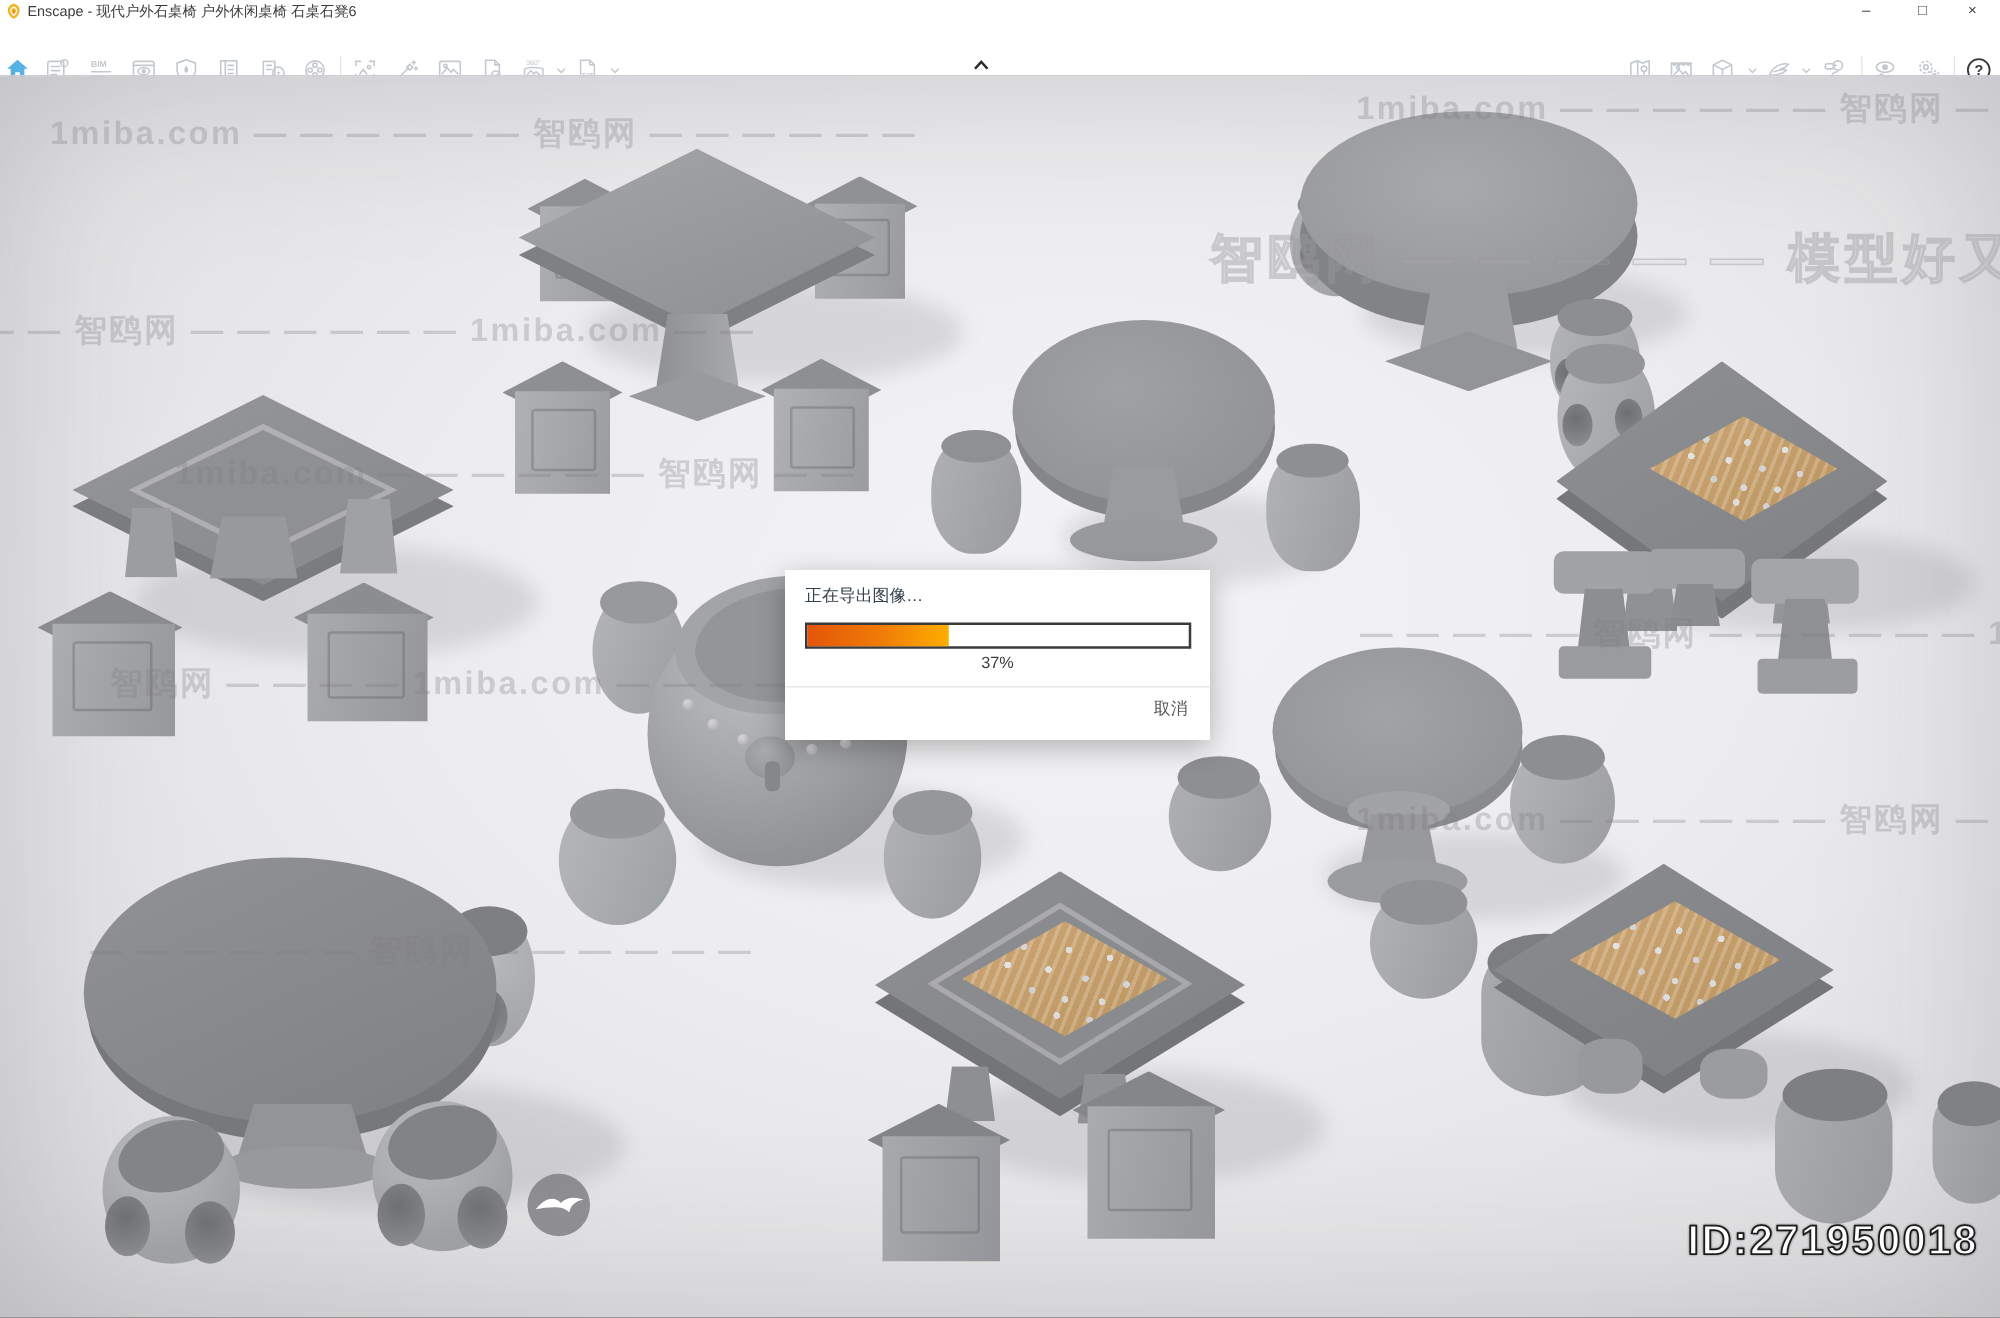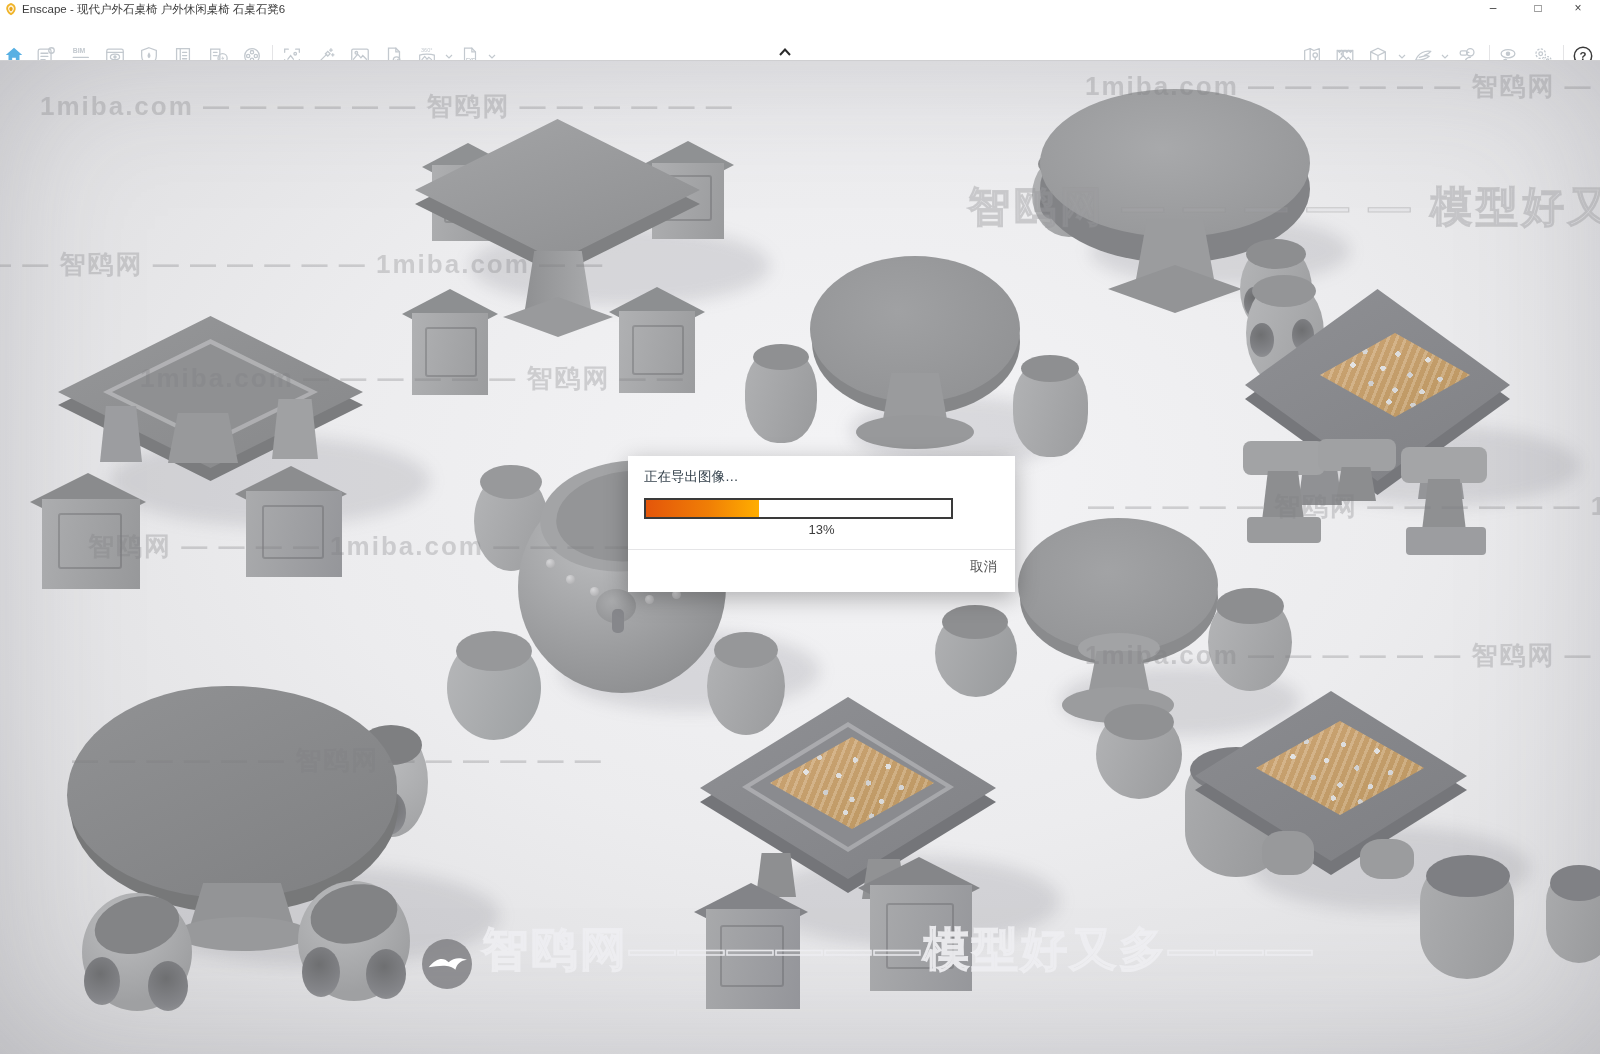--- a/index.html
+++ b/index.html
@@ -55,7 +55,7 @@
       text-shadow:0 0 2px #222,0 0 2px #222;}
   
   #dialog{position:absolute;left:628px;top:395px;width:340px;height:136px;background:#ffffff;
-      box-shadow:0 6px 22px rgba(0,0,0,.28);z-index:60;padding-left:47px;}
+      box-shadow:0 6px 22px rgba(0,0,0,.28);z-index:60;}
   #dlg-title{position:absolute;left:16px;top:12px;font-size:13.5px;color:#35424d;font-weight:500;}
   #dlg-track{position:absolute;left:16px;top:42px;width:305px;height:17px;background:#fff;
       border:2px solid #3a3a3a;}

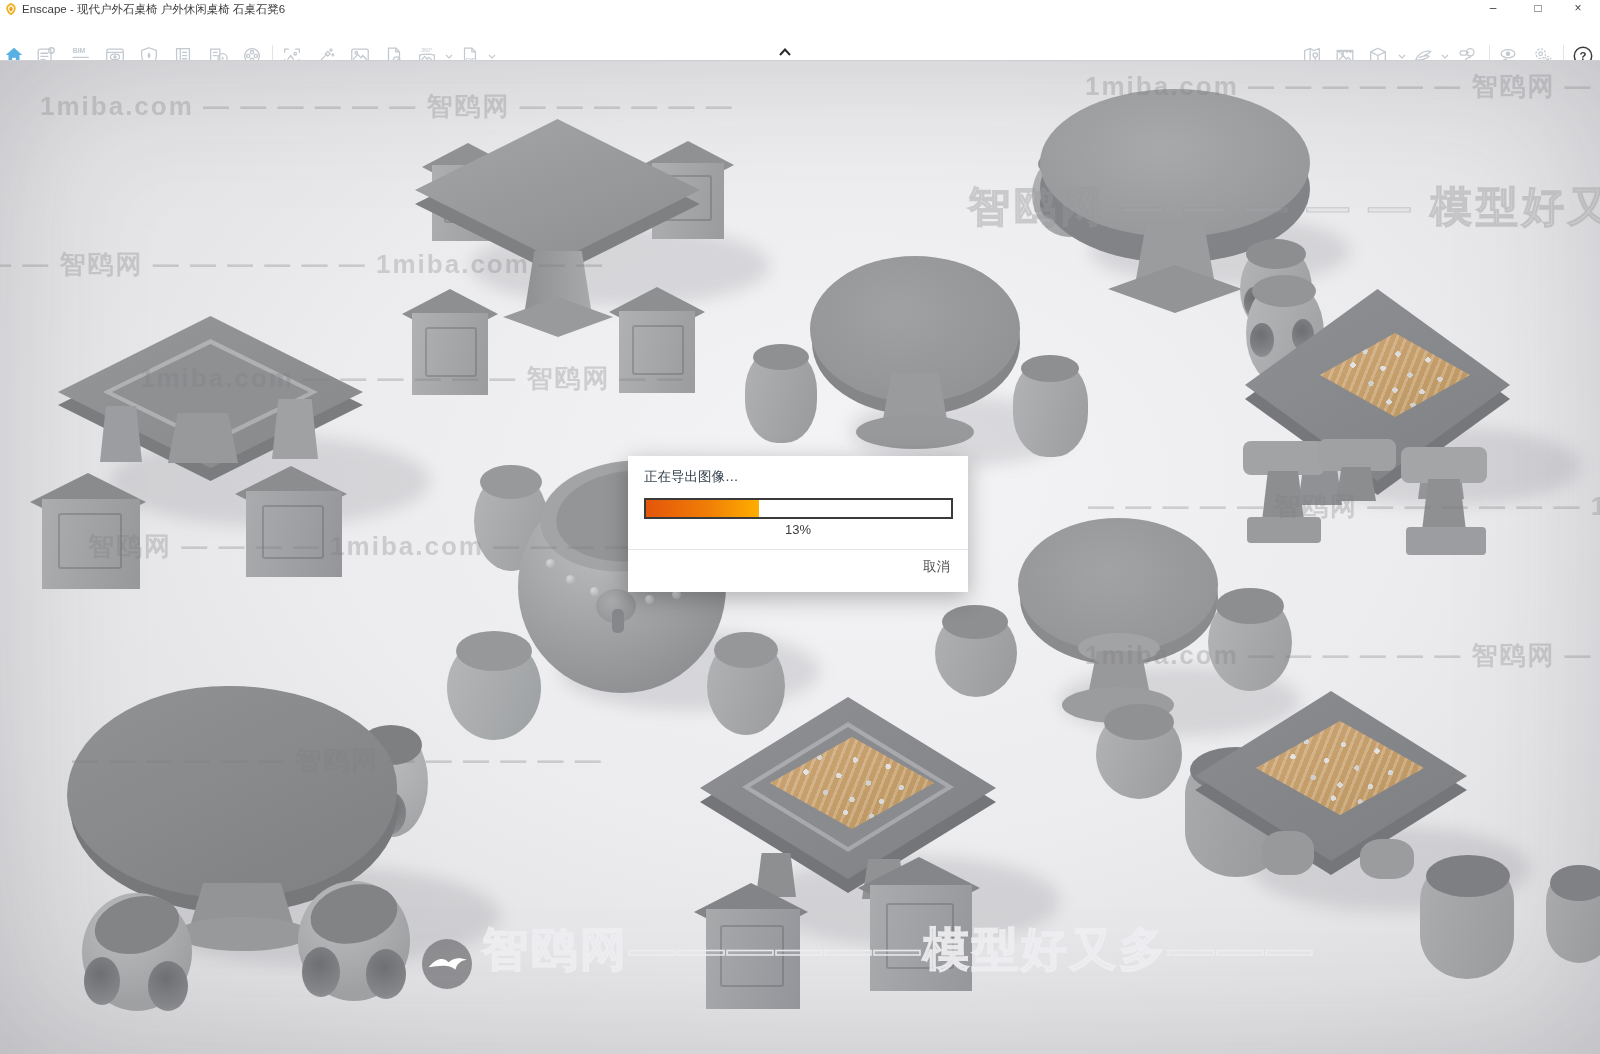--- a/index.html
+++ b/index.html
@@ -430,7 +430,7 @@
       <div id="dlg-track">
         <div id="dlg-fill" style="width: 37%;"></div>
       </div>
-      <div id="dlg-pct">13%</div>
+      <div id="dlg-pct">37%</div>
       <div id="dlg-div"></div>
       <div id="dlg-cancel">取消</div>
     </div>

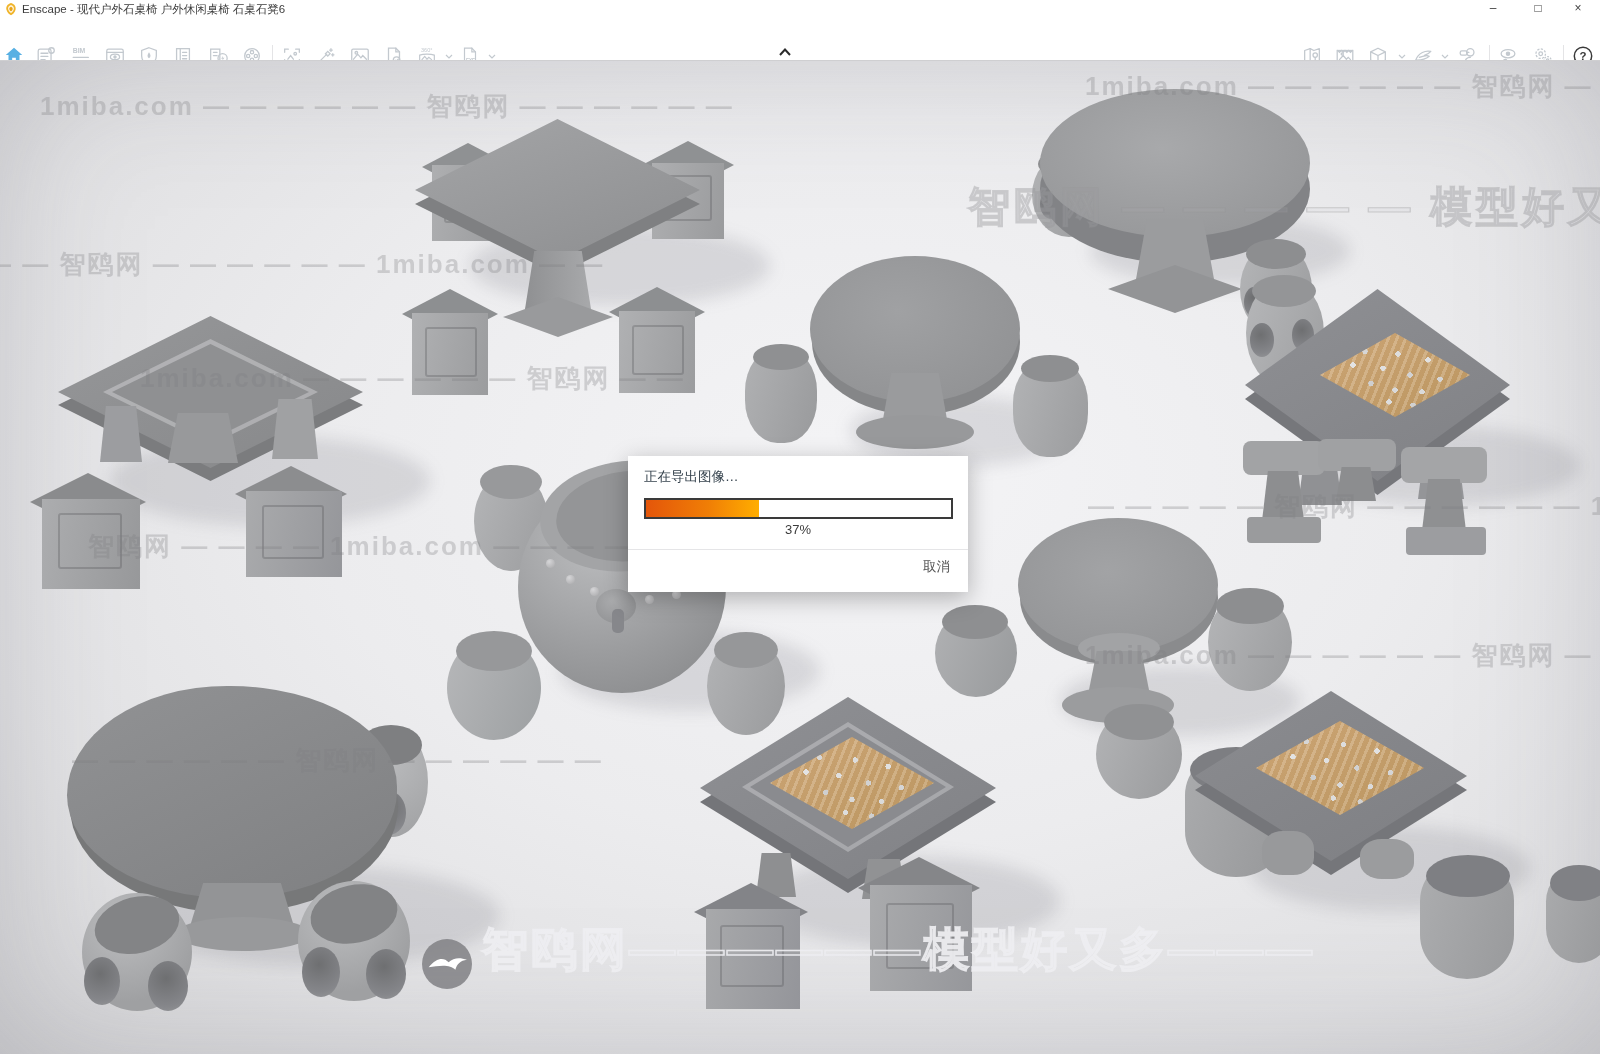--- a/index.html
+++ b/index.html
@@ -416,7 +416,6 @@
     <div class="wm" style="left:88px;top:468px">智鸥网 — — — — 1miba.com — — — — — —</div>
     <div class="wm" style="left:1085px;top:577px">1miba.com — — — — — — 智鸥网 — — — —</div>
     <div class="wm" style="left:72px;top:682px">— — — — — — 智鸥网 — — — — — —</div>
-    <div class="wm wm-brand" style="left:482px;top:858px">智鸥网——————模型好又多———</div>
 
     <div class="abs" style="left:422px;top:878px;width:50px;height:50px;border-radius:50%;background:rgba(128,128,132,.85);z-index:41">
       <svg width="50" height="50" viewBox="0 0 30 30">

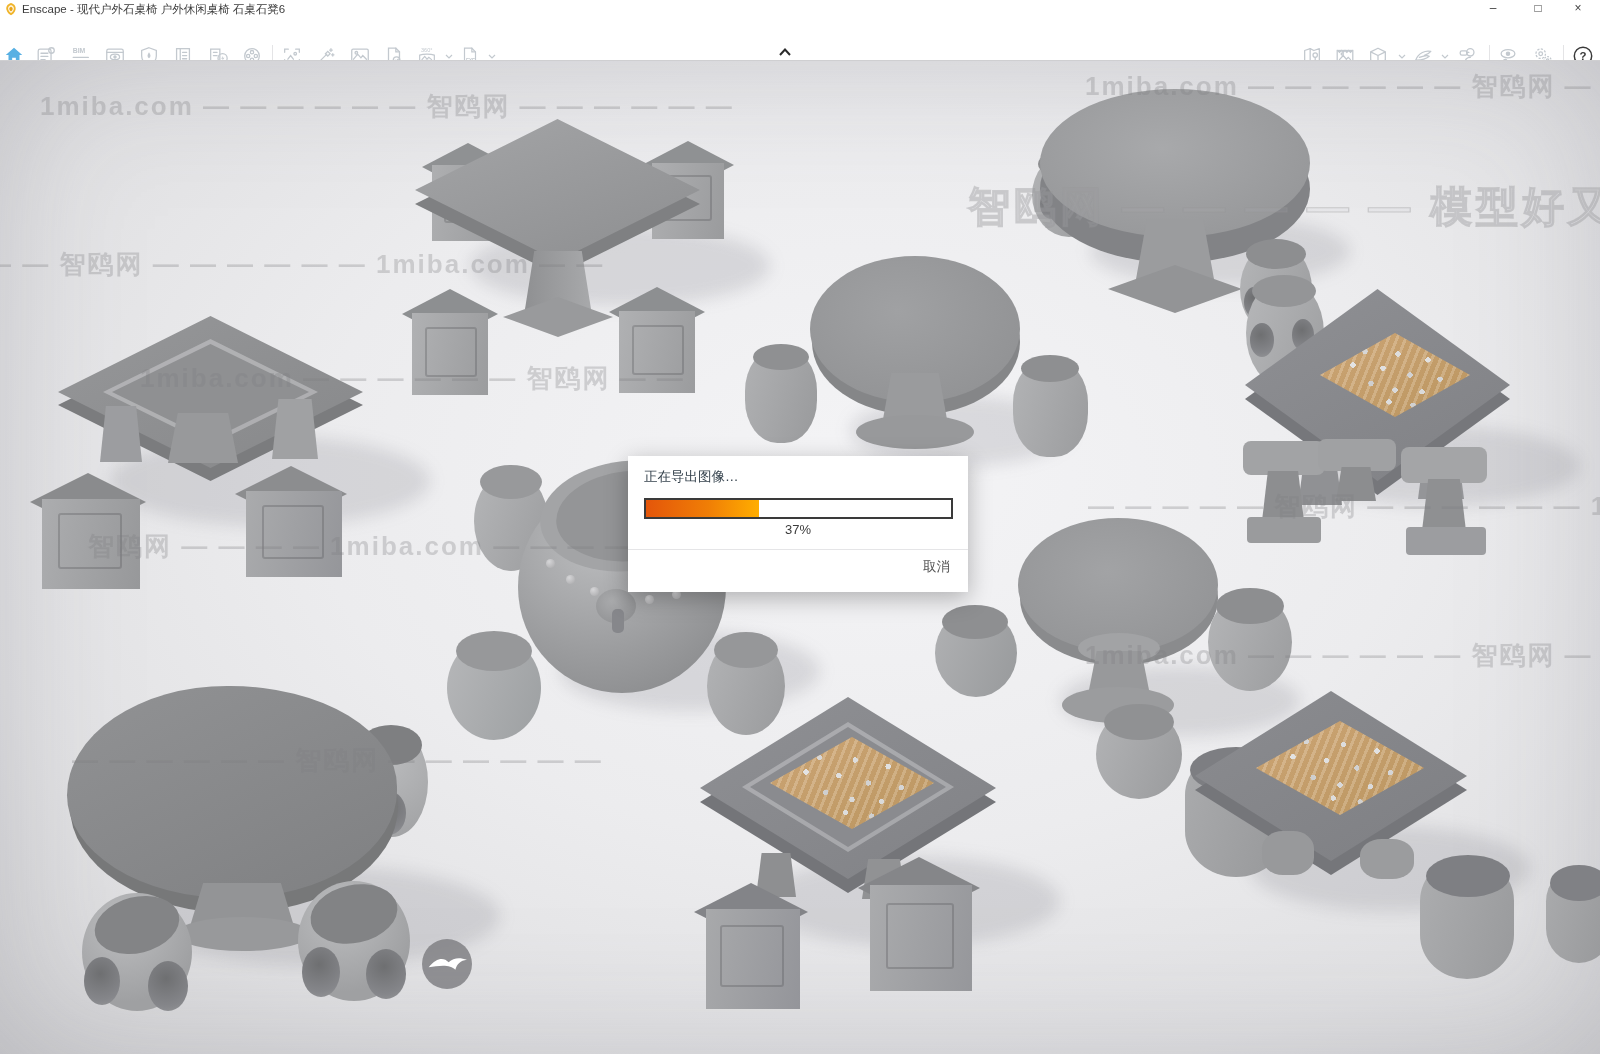--- a/index.html
+++ b/index.html
@@ -423,6 +423,7 @@
       </svg>
     </div>
 
+    <div class="wm wm-id" style="left:1350px;top:912px;z-index:41">ID:271950018</div>
 
     <div id="dialog">
       <div id="dlg-title">正在导出图像…</div>

